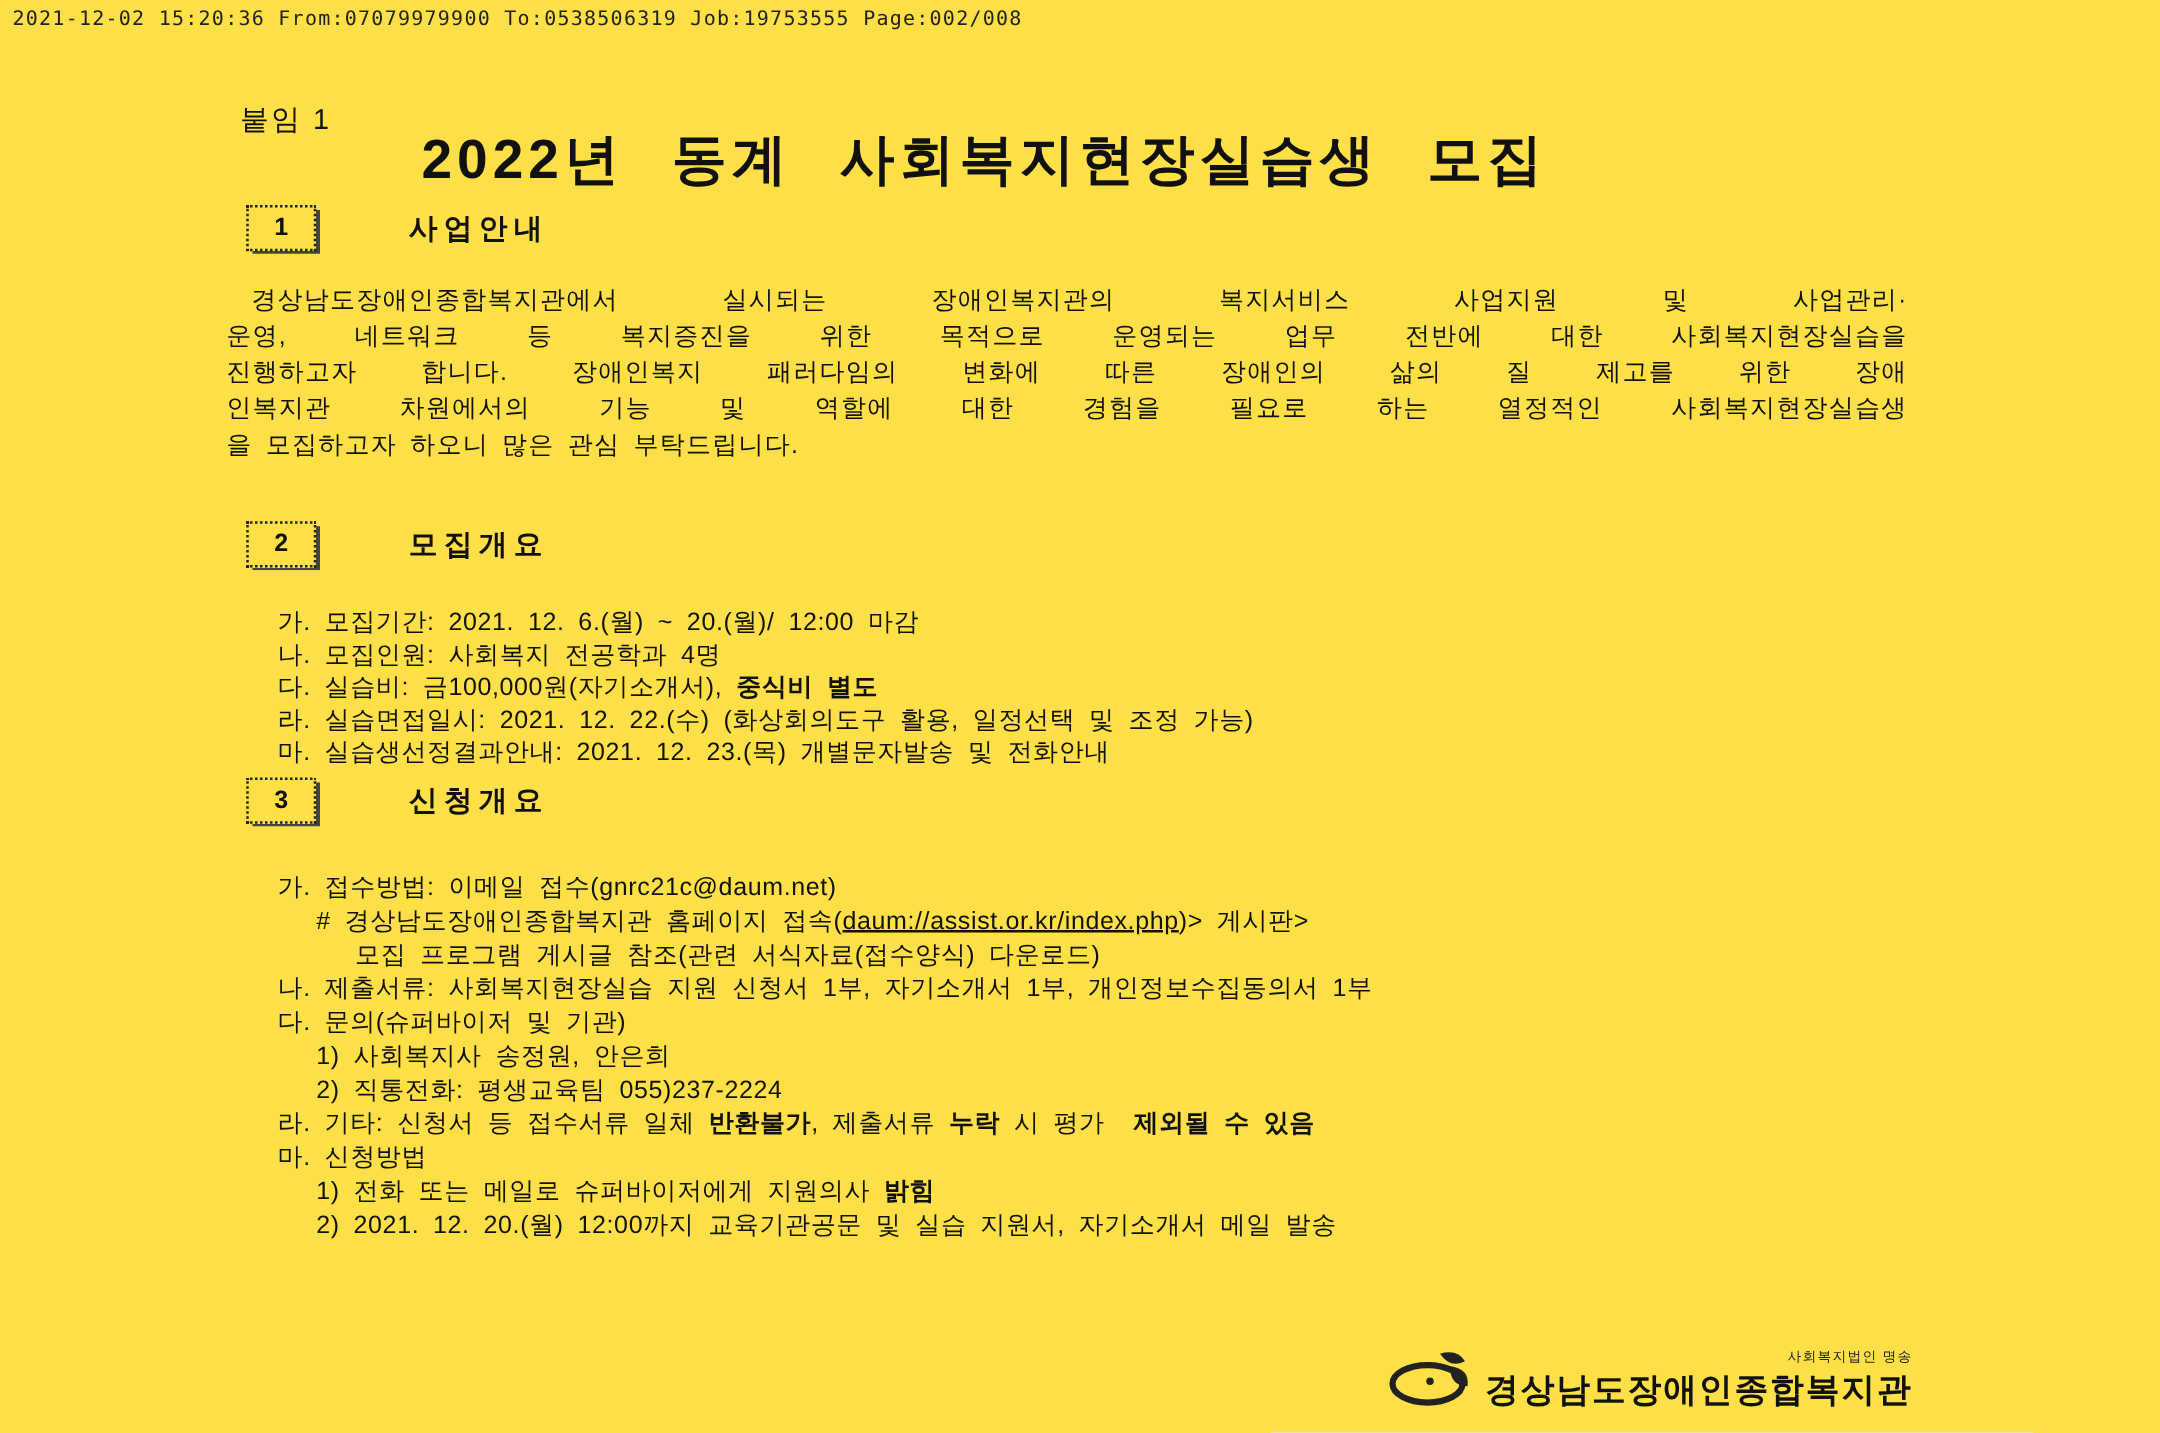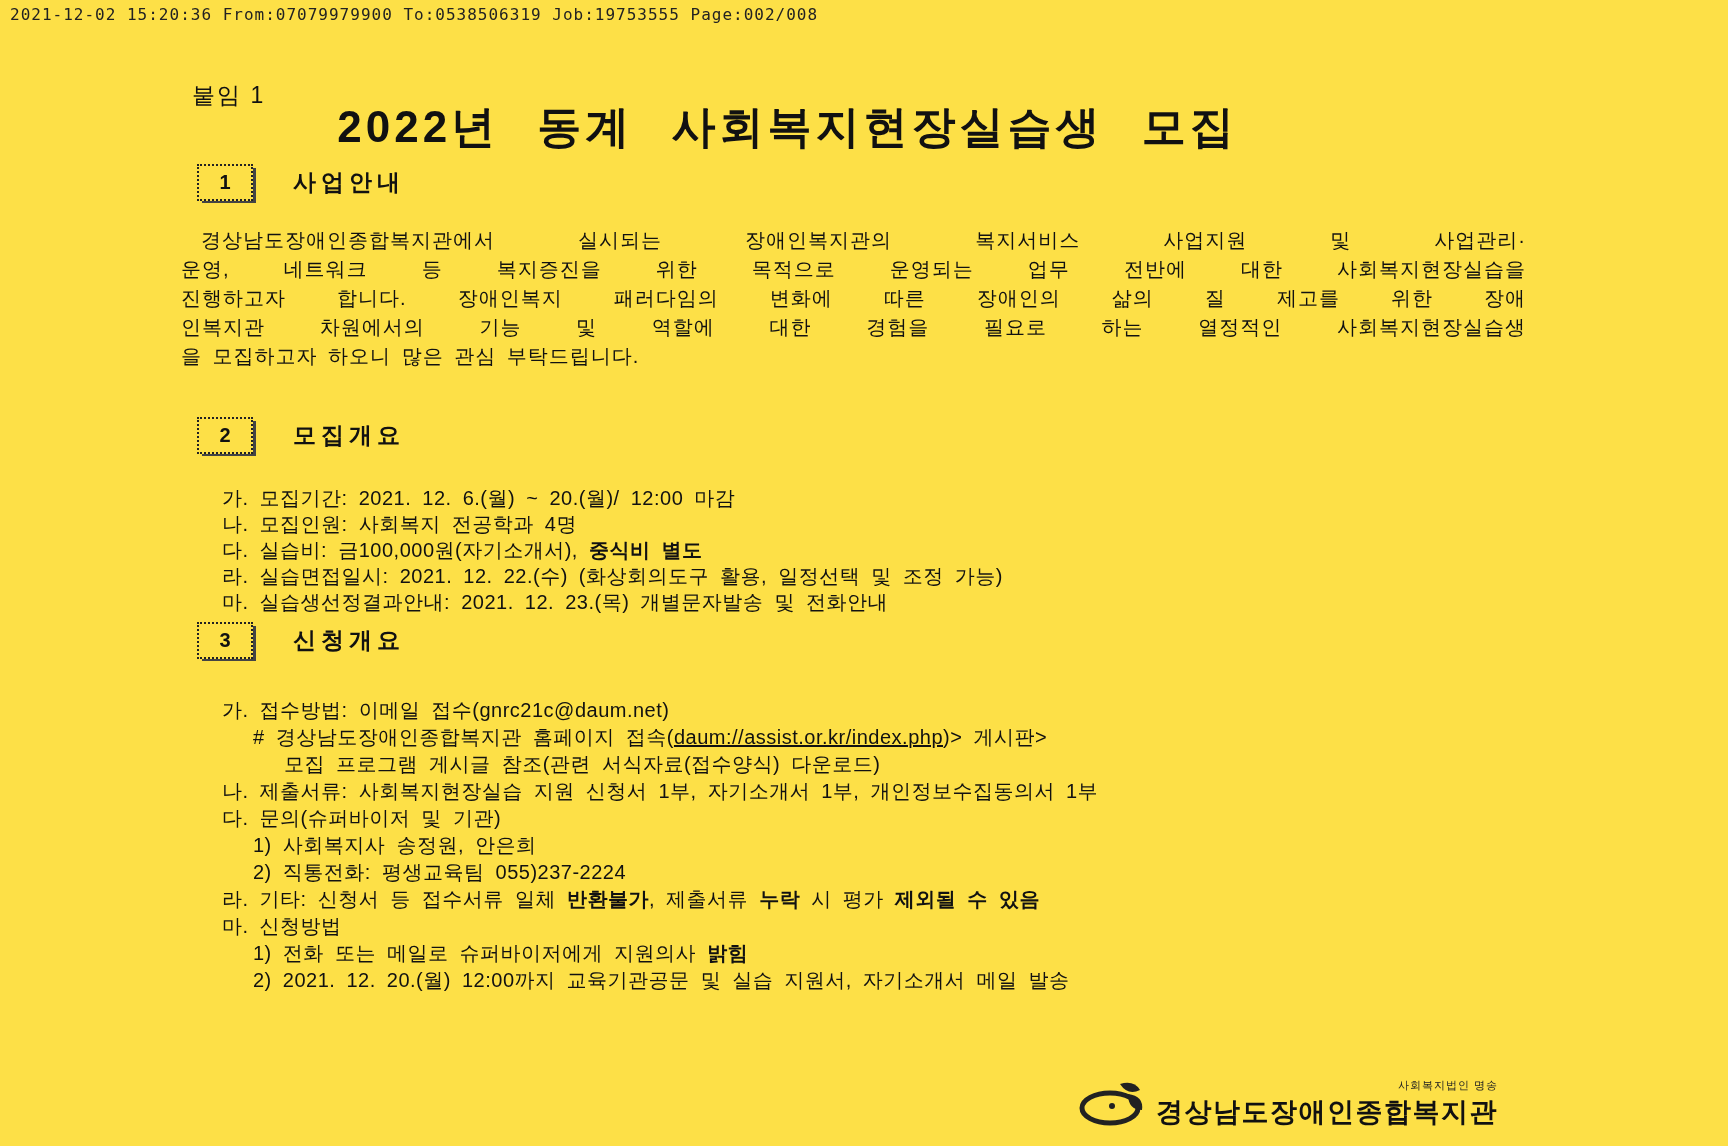--- a/index.html
+++ b/index.html
@@ -38,7 +38,7 @@
     margin-right:40px;
   }
   .sec-title{
-    font-size:23px;font-weight:bold;letter-spacing:5px;
+    font-size:23px;font-weight:bold;letter-spacing:5px;margin-left:34px;
   }
   .intro{
     position:absolute;left:181px;top:226px;width:1345px;

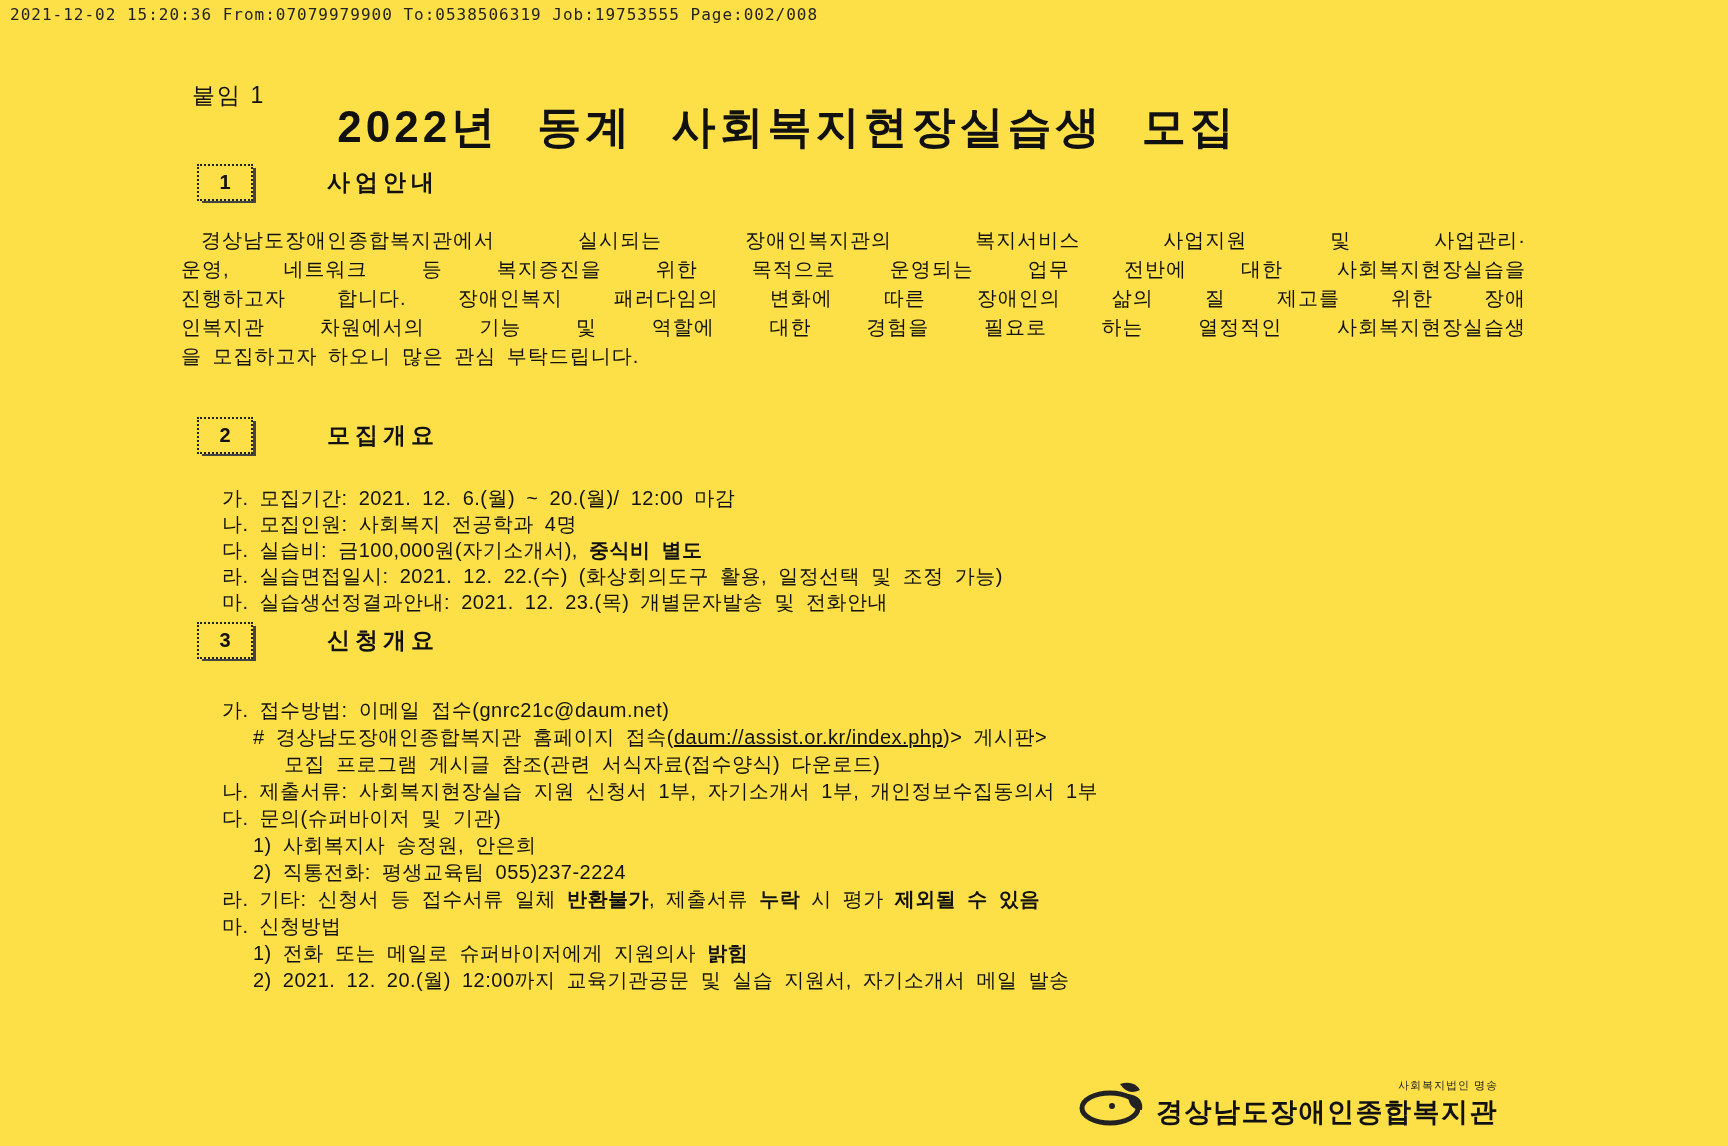--- a/index.html
+++ b/index.html
@@ -119,7 +119,7 @@
       <div class="line">다. 문의(슈퍼바이저 및 기관)</div>
       <div class="line" style="padding-left: 31px;"><span>1) 사회복지사 송정원, 안은희</span></div>
       <div class="line" style="padding-left: 31px;"><span>2) 직통전화: 평생교육팀 055)237-2224</span></div>
-      <div class="line"><span>라. 기타: 신청서 등 접수서류 일체 </span><span style="font-weight: bold;">반환불가</span><span>, 제출서류 </span><span style="font-weight: bold;">누락</span><span> 시 평가 </span><span style="font-weight: bold;">제외될 수 있음</span></div>
+      <div class="line"><span>라. 기타: 신청서 등 접수서류 일체 </span><span style="font-weight: bold;">반환불가</span><span>, 제출서류 </span><span style="font-weight: bold;">누락</span><span> 시 평가 </span><span style="font-weight: bold; margin-left: 12px;">제외될 수 있음</span></div>
       <div class="line">마. 신청방법</div>
       <div class="line" style="padding-left: 31px;"><span>1) 전화 또는 메일로 슈퍼바이저에게 지원의사 </span><span style="font-weight: bold;">밝힘</span></div>
       <div class="line" style="padding-left: 31px;"><span>2) 2021. 12. 20.(월) 12:00까지 교육기관공문 및 실습 지원서, 자기소개서 메일 발송</span></div>

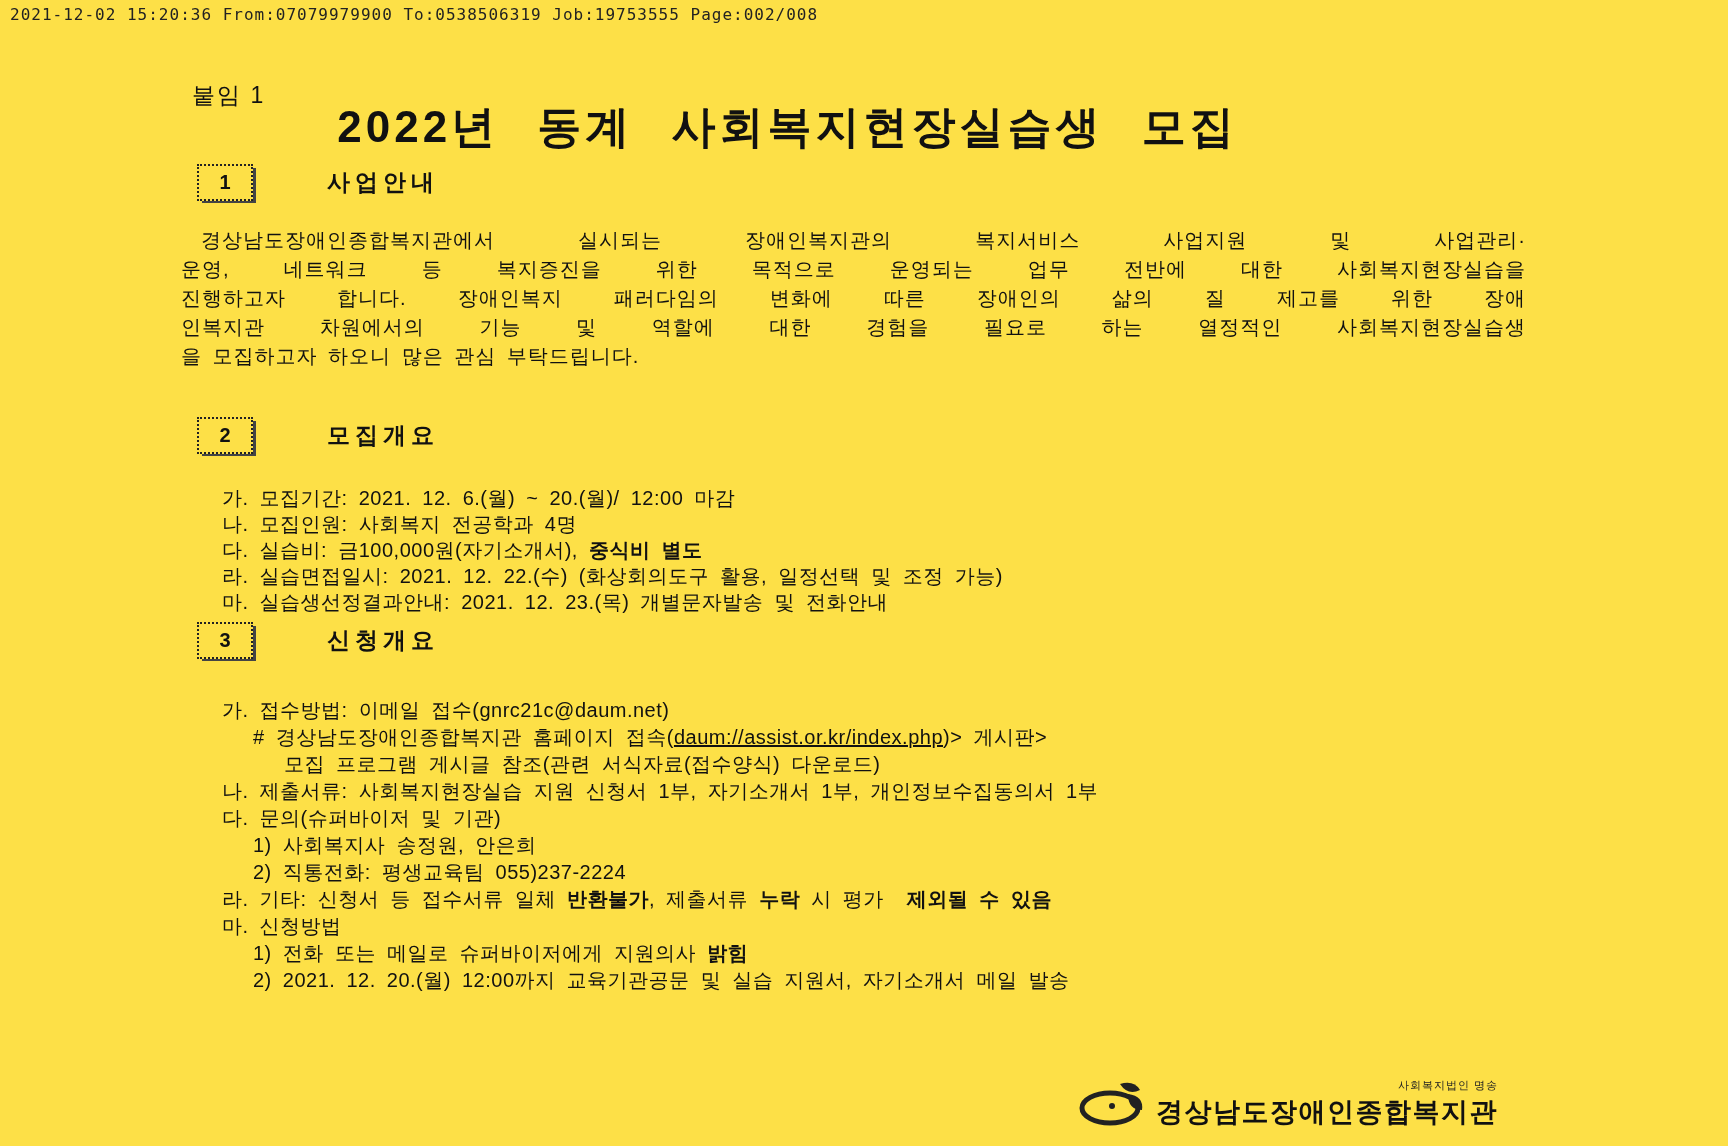--- a/index.html
+++ b/index.html
@@ -55,7 +55,7 @@
   .list-2{top:485px;line-height:26px;}
   .list-3{top:697px;line-height:27px;}
   .footer{
-    position:absolute;left:1076px;top:1078px;
+    position:absolute;left:1108px;top:1078px;
     display:flex;align-items:flex-end;gap:6px;
   }
   .footer-text{display:flex;flex-direction:column;align-items:flex-end;}

